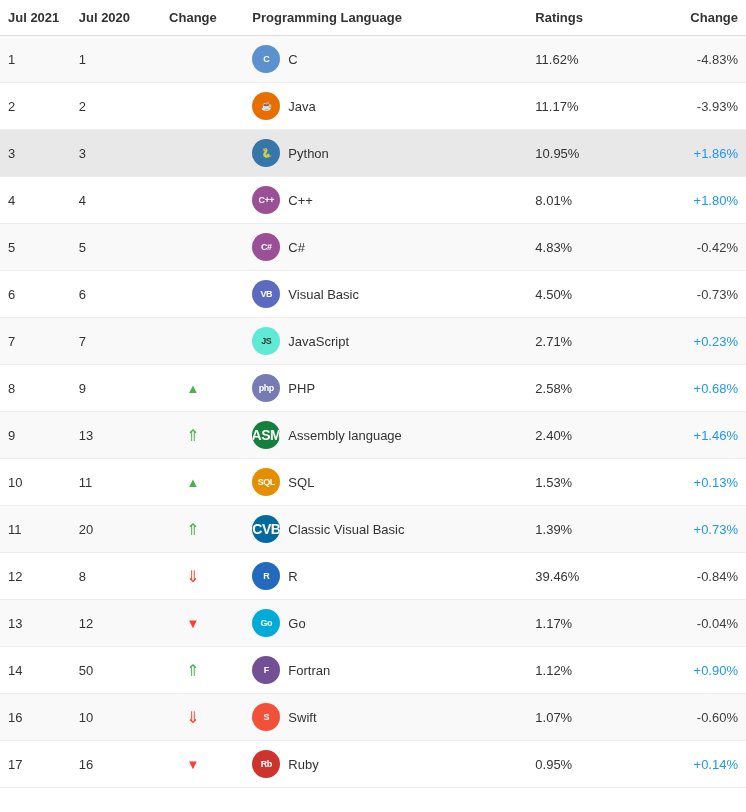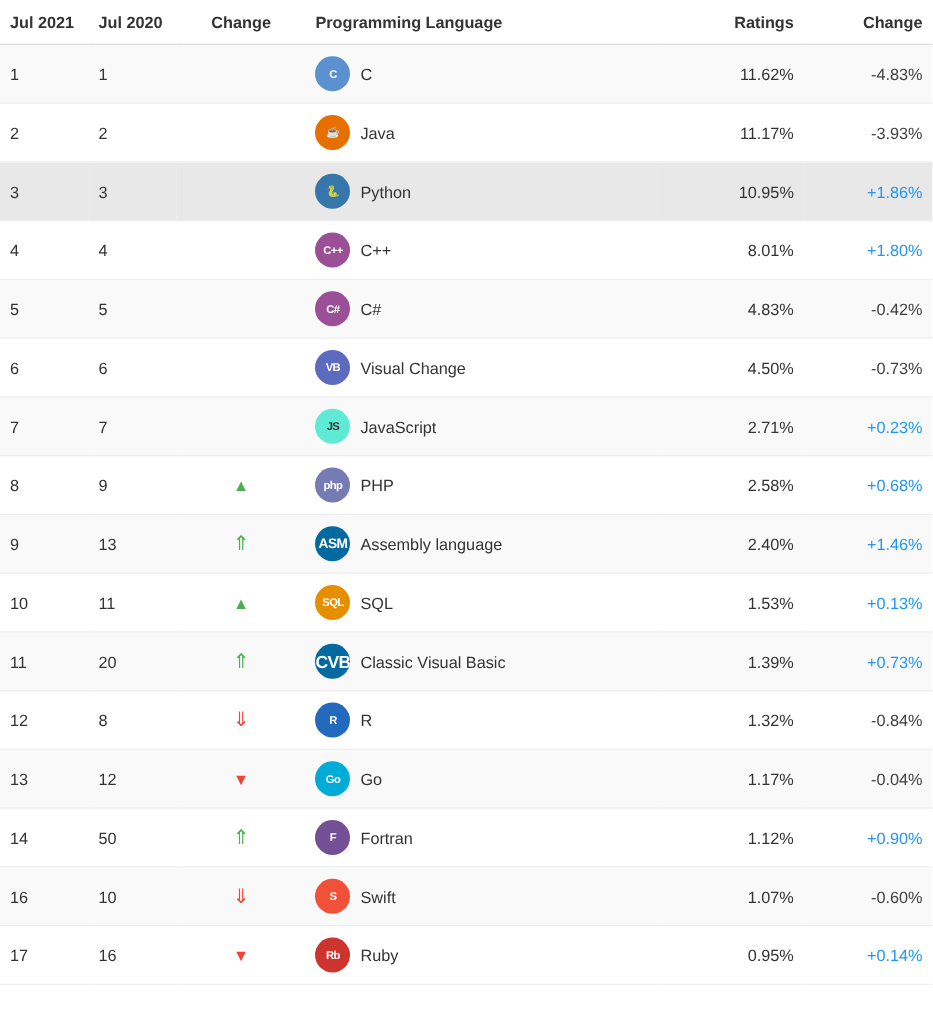--- a/index.html
+++ b/index.html
@@ -42,7 +42,7 @@
     .rank-col { width: 55px; }
     .change-col { width: 80px; text-align: center; }
     .lang-col { width: 220px; }
-    .ratings-col { width: 90px; text-align: right; }
+    .ratings-col { width: 90px; }
     .change2-col { width: 80px; text-align: right; }
     .lang-cell {
       display: flex;

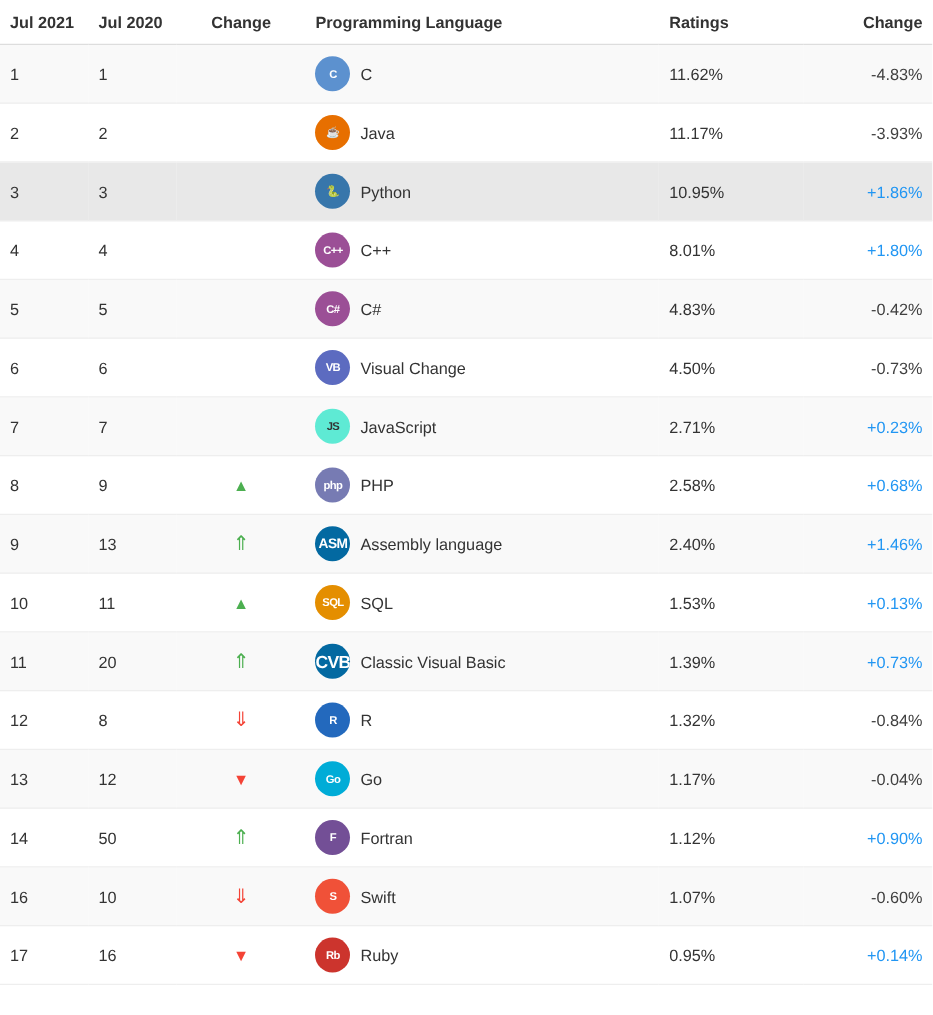--- a/index.html
+++ b/index.html
@@ -182,7 +182,7 @@
         <div class="lang-icon icon-vb" style="background:#5c6bc0;color:#fff;font-size:9px;font-weight:bold;letter-spacing:-0.5px;">
           VB
         </div>
-        <span>Visual Change</span>
+        <span>Visual Basic</span>
       </div>
     </td>
     <td class="ratings-col">4.50%</td>

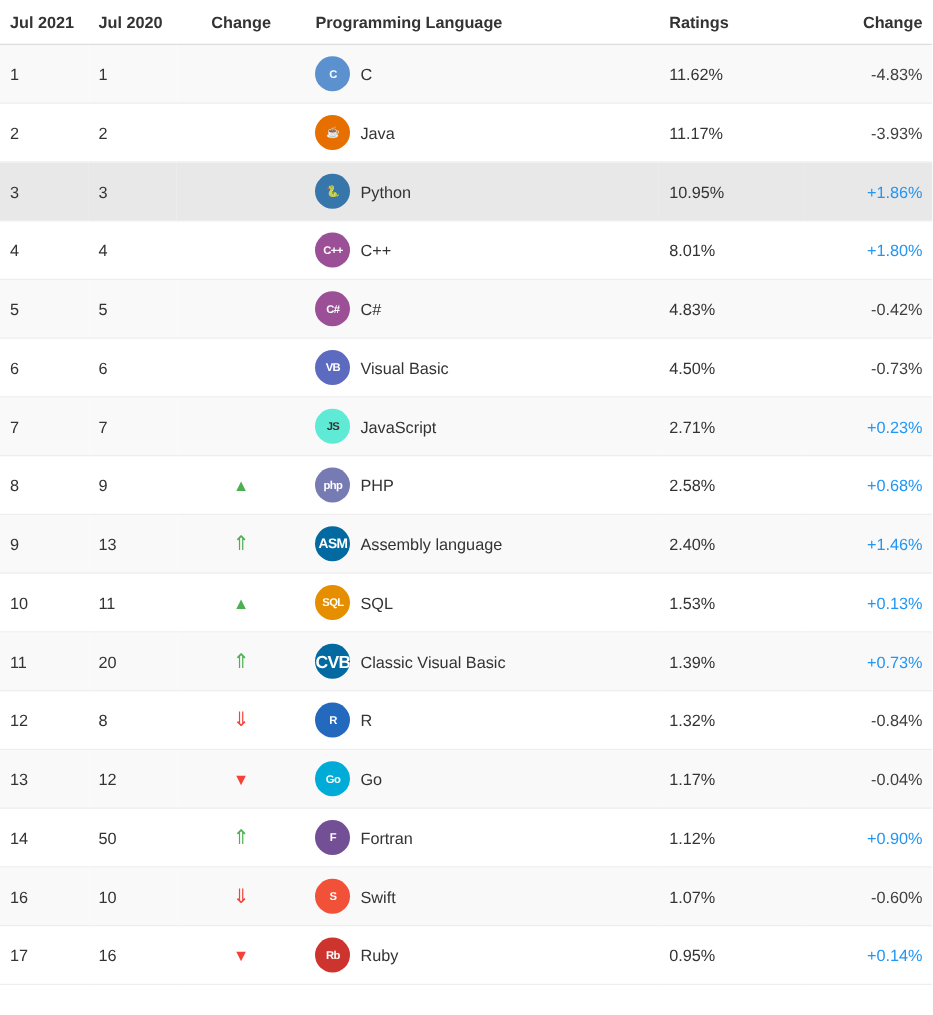--- a/index.html
+++ b/index.html
@@ -224,7 +224,7 @@
     <td class="change-col"><span style="color:#4caf50;font-size:16px;">⇑</span></td>
     <td class="lang-col">
       <div class="lang-cell">
-        <div class="lang-icon icon-asm" style="background:#0369a1;color:#fff;font-size:11px;font-weight:bold;letter-spacing:-0.5px;">
+        <div class="lang-icon icon-asm" style="background:#15803d;color:#fff;font-size:14px;font-weight:bold;letter-spacing:-0.5px;">
           ASM
         </div>
         <span>Assembly language</span>

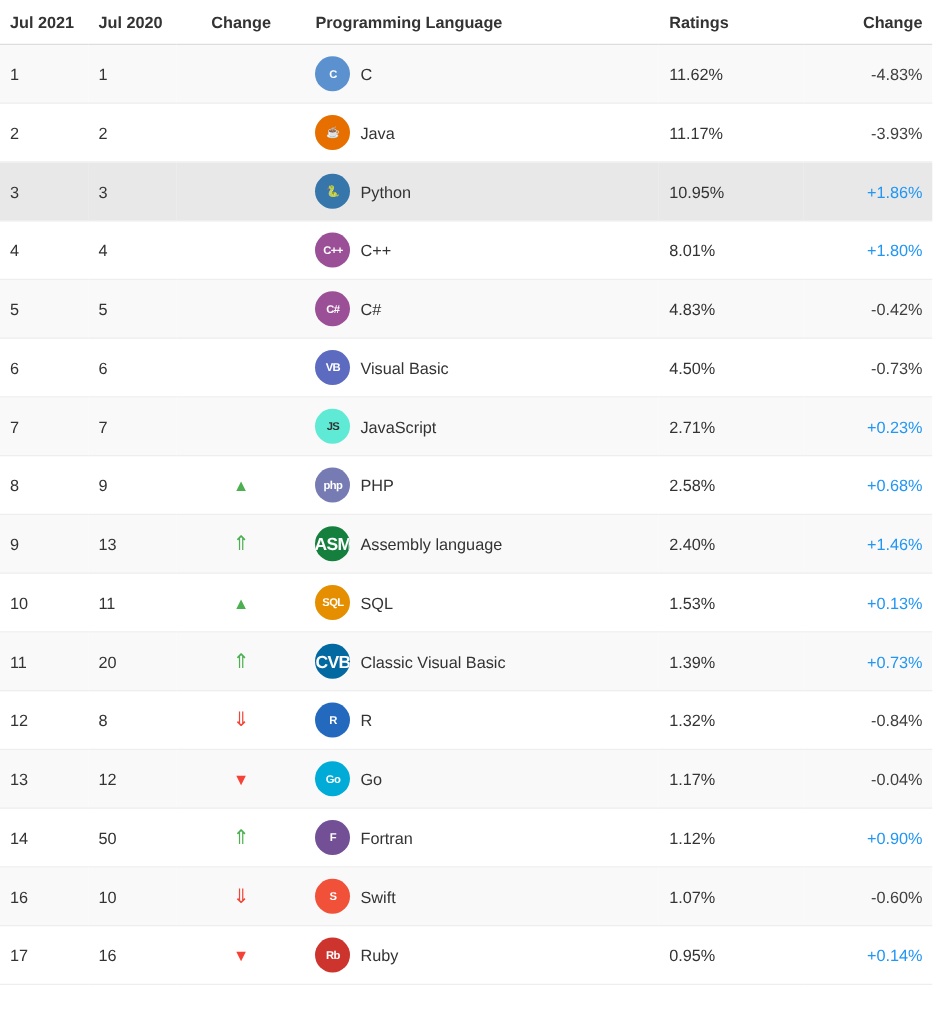--- a/index.html
+++ b/index.html
@@ -275,7 +275,7 @@
         <span>R</span>
       </div>
     </td>
-    <td class="ratings-col">1.32%</td>
+    <td class="ratings-col">39.46%</td>
     <td class="change2-col change-negative">-0.84%</td>
   </tr>
       <tr>

